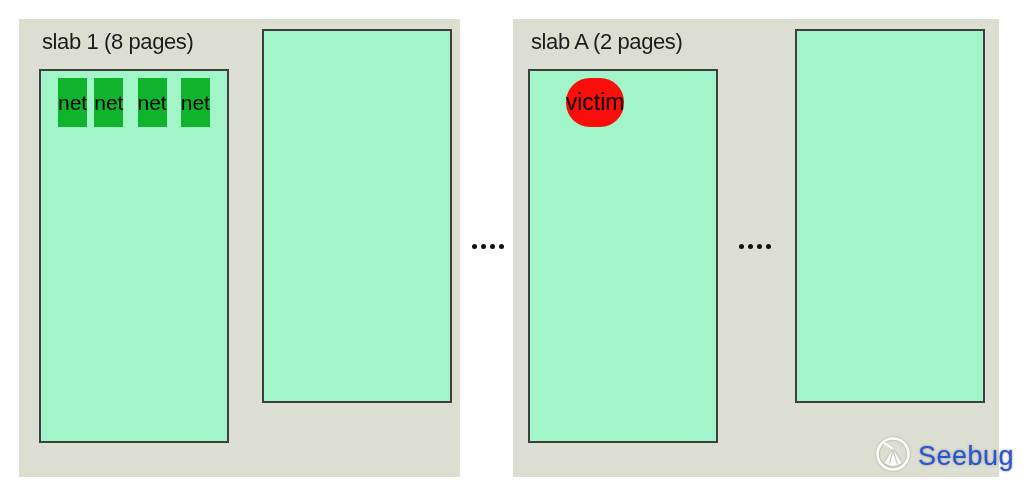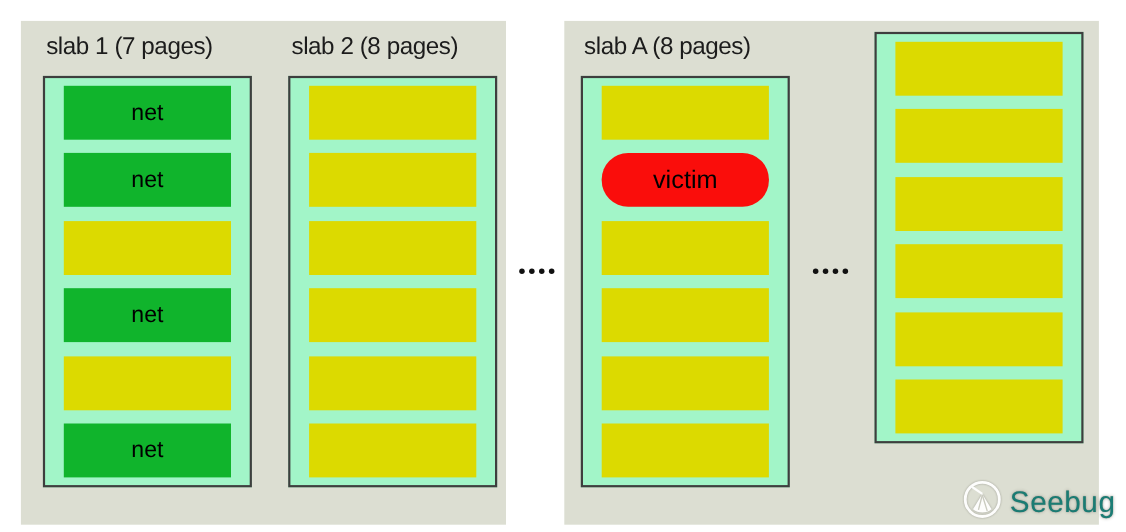--- a/index.html
+++ b/index.html
@@ -60,7 +60,7 @@
 <div class="panel" id="panel-right"></div>
 
 <div class="slab-group" id="group-0">
-    <div class="slab-title">slab 1 (7 pages)</div>
+    <div class="slab-title">slab 1 (8 pages)</div>
     <div class="slab-container">
       <div class="slab-row net">
         <span>net</span>

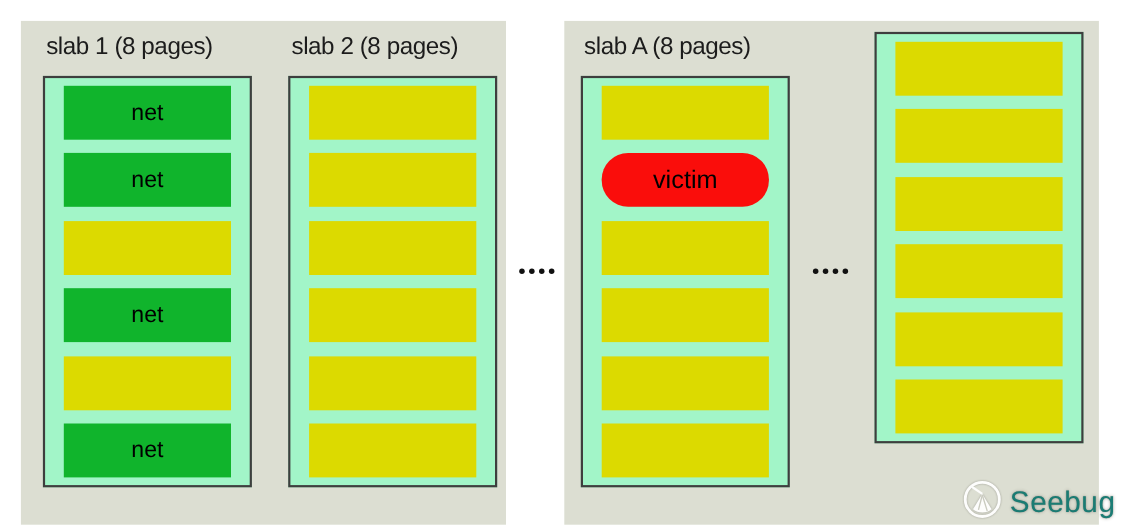--- a/index.html
+++ b/index.html
@@ -83,7 +83,6 @@
     </div>
   </div>
 <div class="slab-group" id="group-1">
-    <div class="slab-title">slab 2 (8 pages)</div>
     <div class="slab-container">
       <div class="slab-row free">
         <span></span>

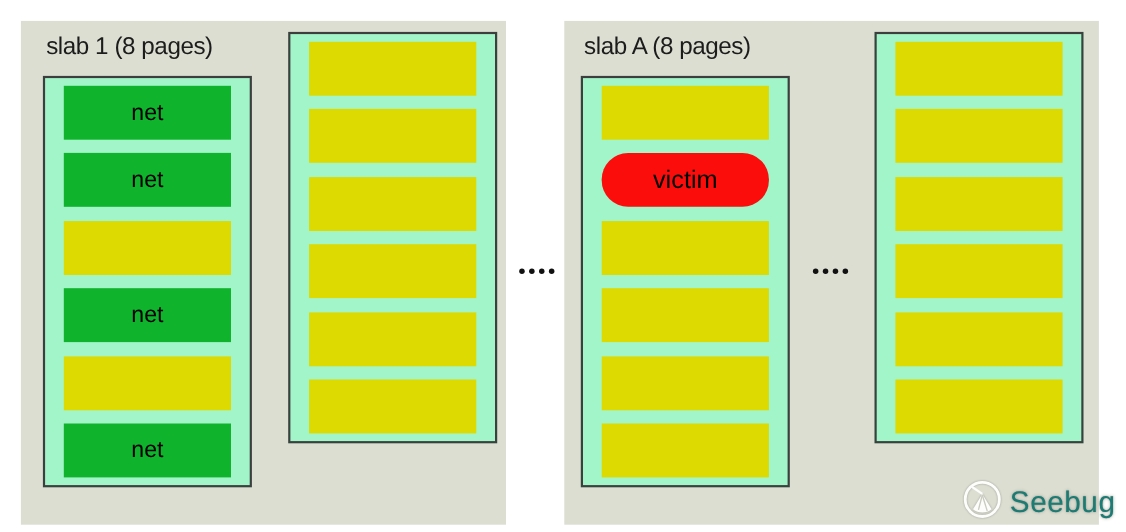--- a/index.html
+++ b/index.html
@@ -105,7 +105,7 @@
     </div>
   </div>
 <div class="slab-group" id="group-2">
-    <div class="slab-title">slab A (8 pages)</div>
+    <div class="slab-title">slab A (2 pages)</div>
     <div class="slab-container">
       <div class="slab-row free">
         <span></span>

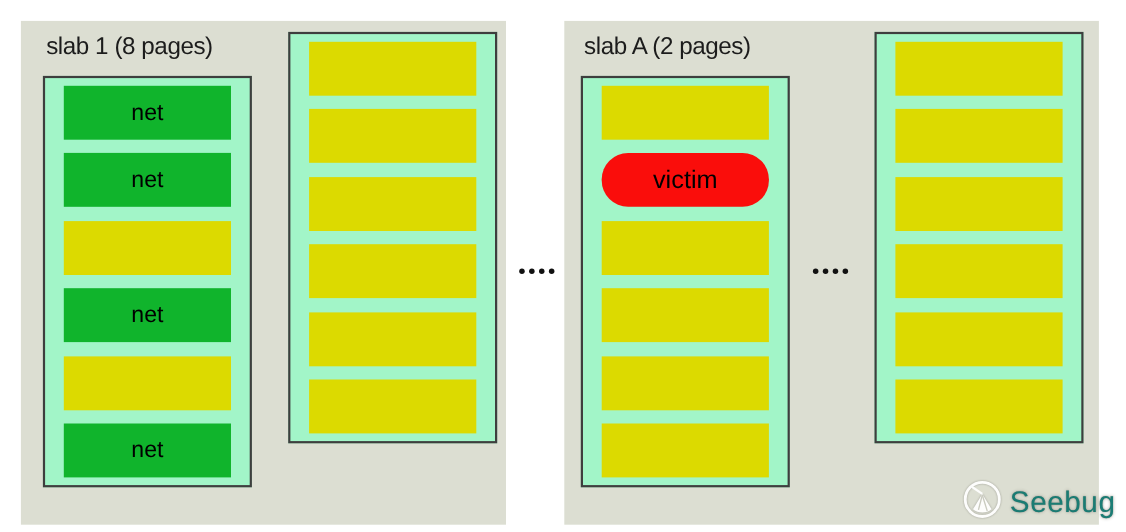--- a/index.html
+++ b/index.html
@@ -29,7 +29,7 @@
     background:var(--slab-bg,#a2f5c8);
     border:2px solid var(--slab-border,#3e3e3e);
     padding:7px 17px;
-    display:flex;flex-direction:column;justify-content:space-between;
+    display:flex;flex-direction:row;justify-content:space-between;
   }
   .slab-row{
     height:49px;display:flex;align-items:center;justify-content:center;

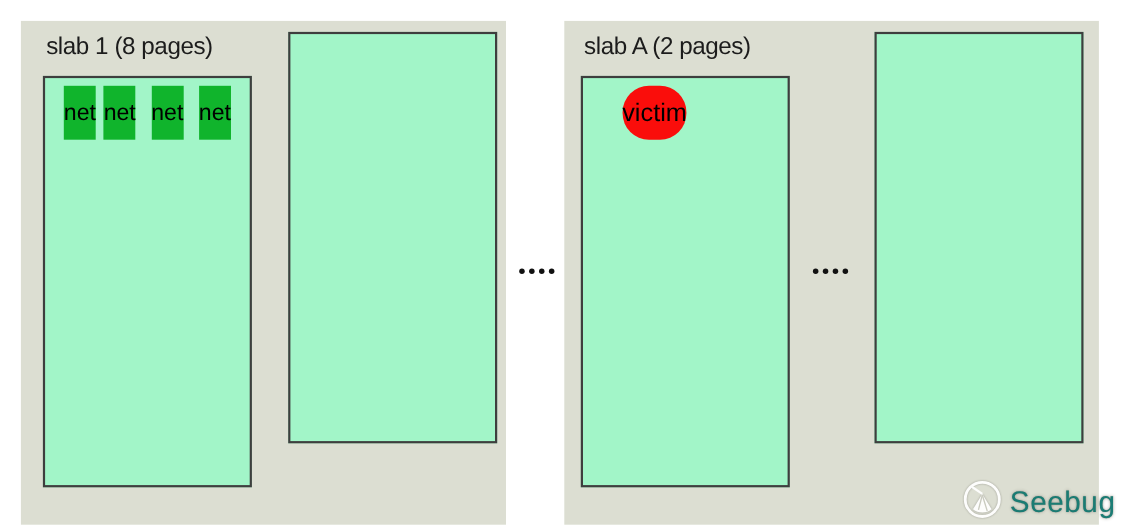--- a/index.html
+++ b/index.html
@@ -49,7 +49,7 @@
     display:flex;align-items:center;gap:6px;opacity:0.95;
   }
   #watermark .wm-text{
-    font-size:27px;color:#0f766e;letter-spacing:0.5px;
+    font-size:27px;color:#1d4ed8;letter-spacing:0.5px;
     text-shadow:0 0 3px rgba(150,150,140,0.9), 0 0 1px rgba(140,140,130,0.9);
   }
 </style>

